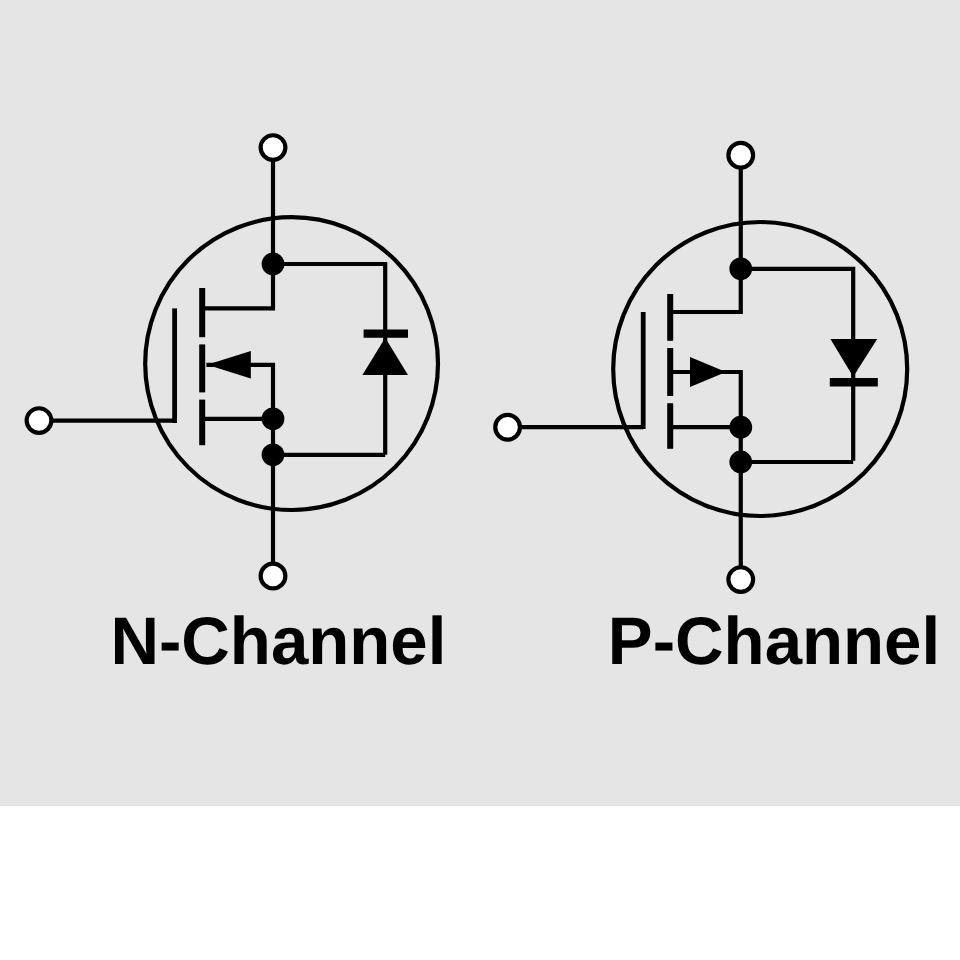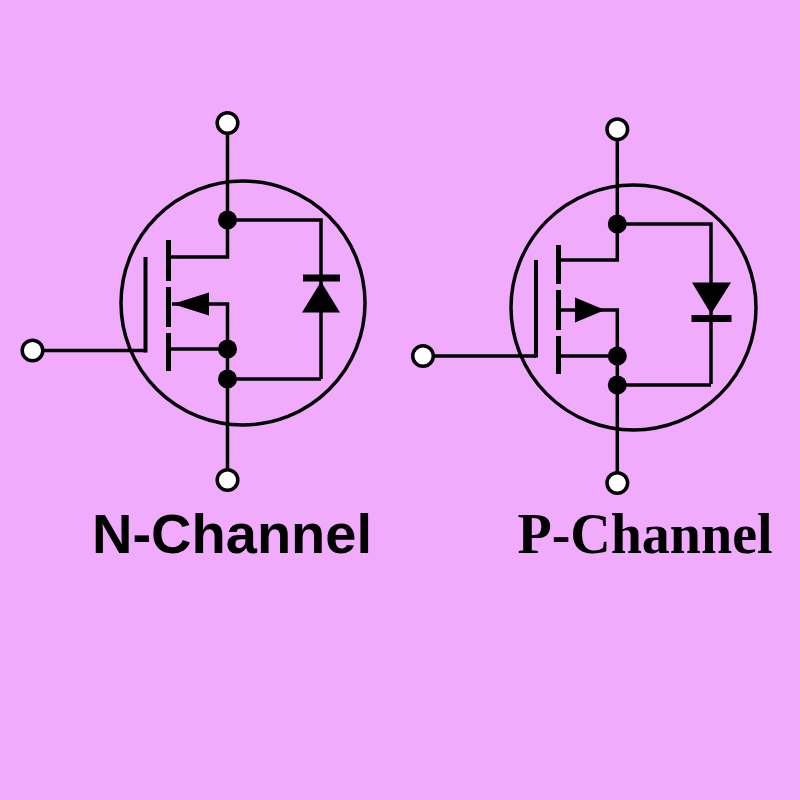--- a/index.html
+++ b/index.html
@@ -10,8 +10,8 @@
   .canvas {
     position: relative;
     width: 800px;
-    height: 800px;
-    background: #f0abfc;
+    height: 672px;
+    background: #e5e5e5;
     overflow: hidden;
     font-family: "Liberation Sans", sans-serif;
   }

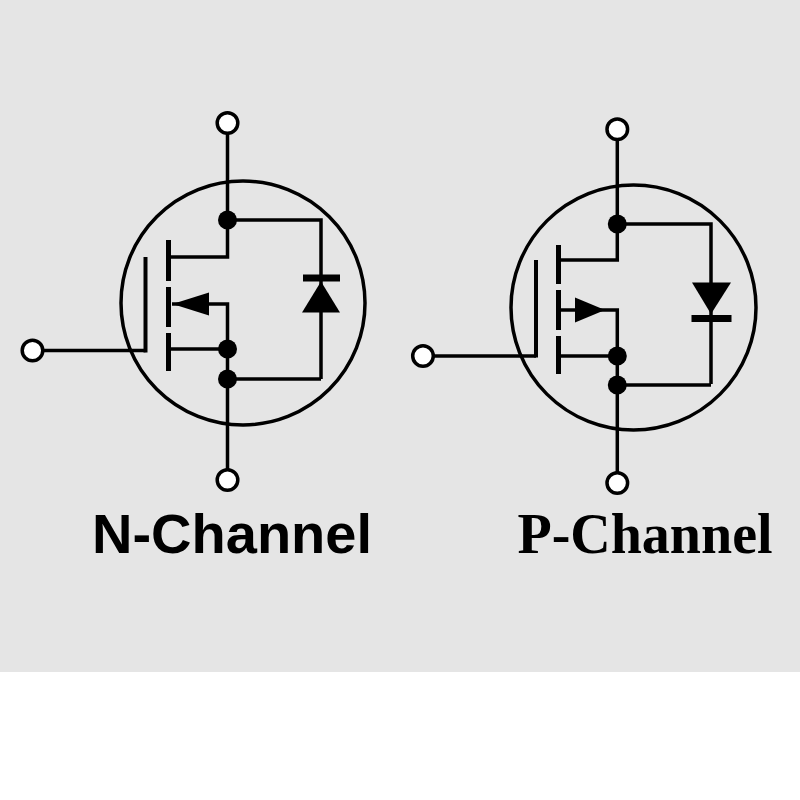--- a/index.html
+++ b/index.html
@@ -35,7 +35,7 @@
     letter-spacing: 0px;
   }
   .label-n { left: 232px; }
-  .label-p { left: 645px; font-family: Liberation Serif, serif; }
+  .label-p { left: 645px; }
 
   
   .wire      { stroke: #000; stroke-width: 3.5; fill: none; }

